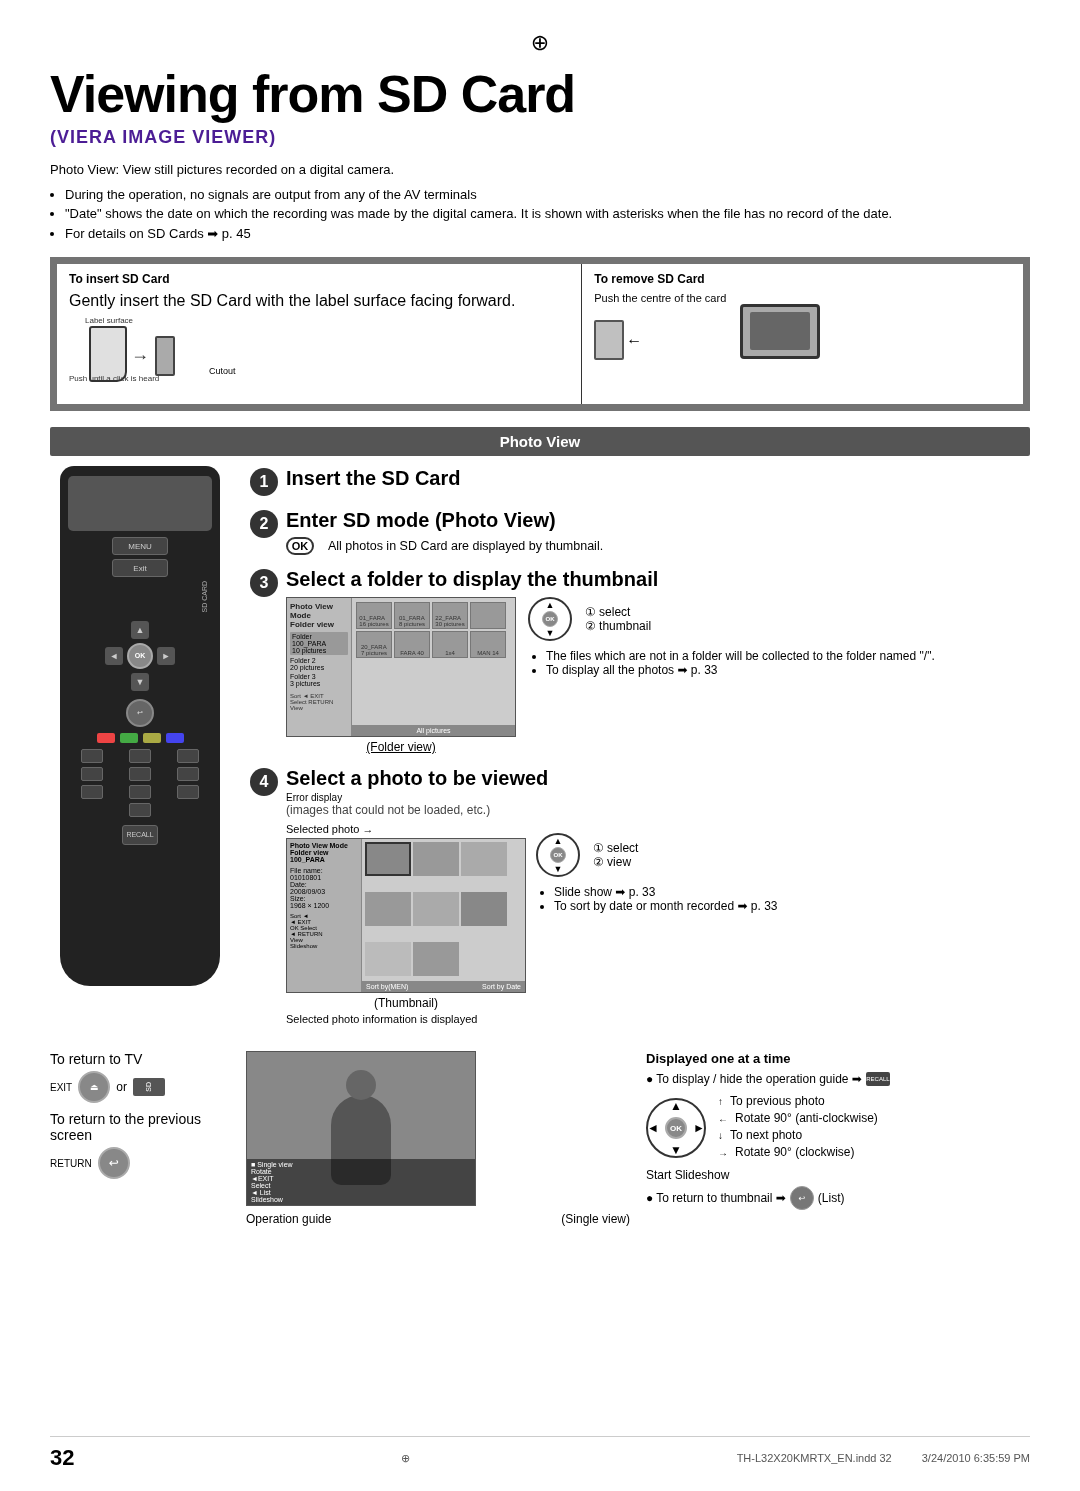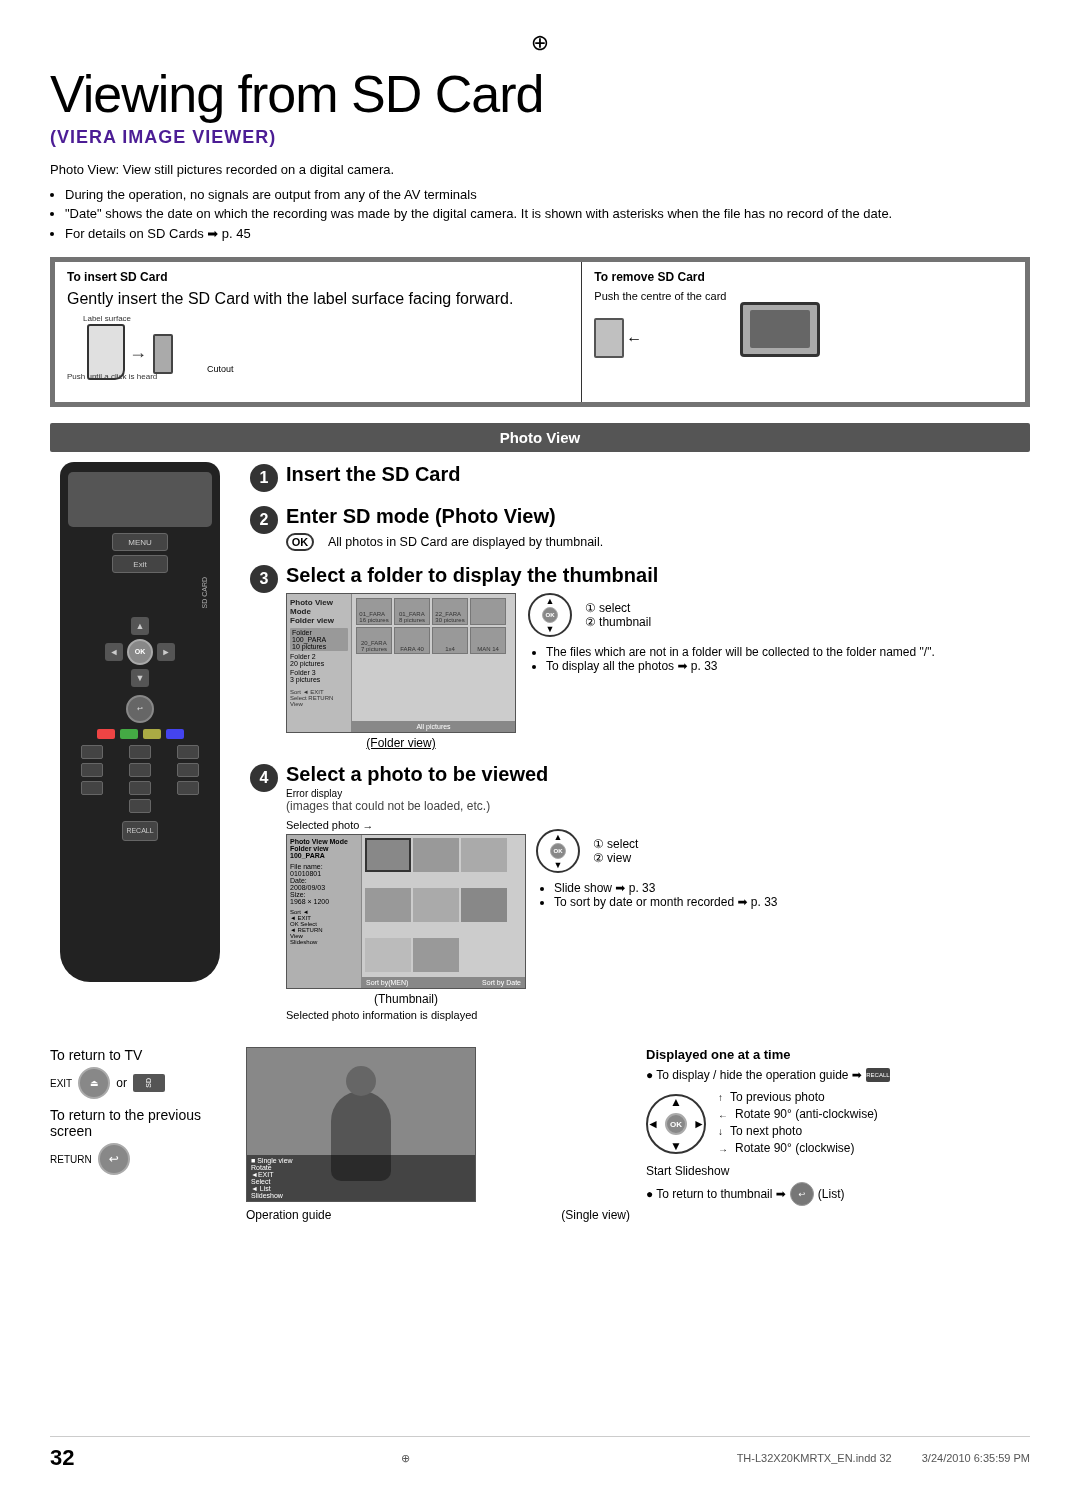--- a/index.html
+++ b/index.html
@@ -21,7 +21,7 @@
     
     .main-title {
       font-size: 52px;
-      font-weight: normal;
+      font-weight: bold;
       letter-spacing: -1px;
       line-height: 1.1;
       margin-bottom: 4px;

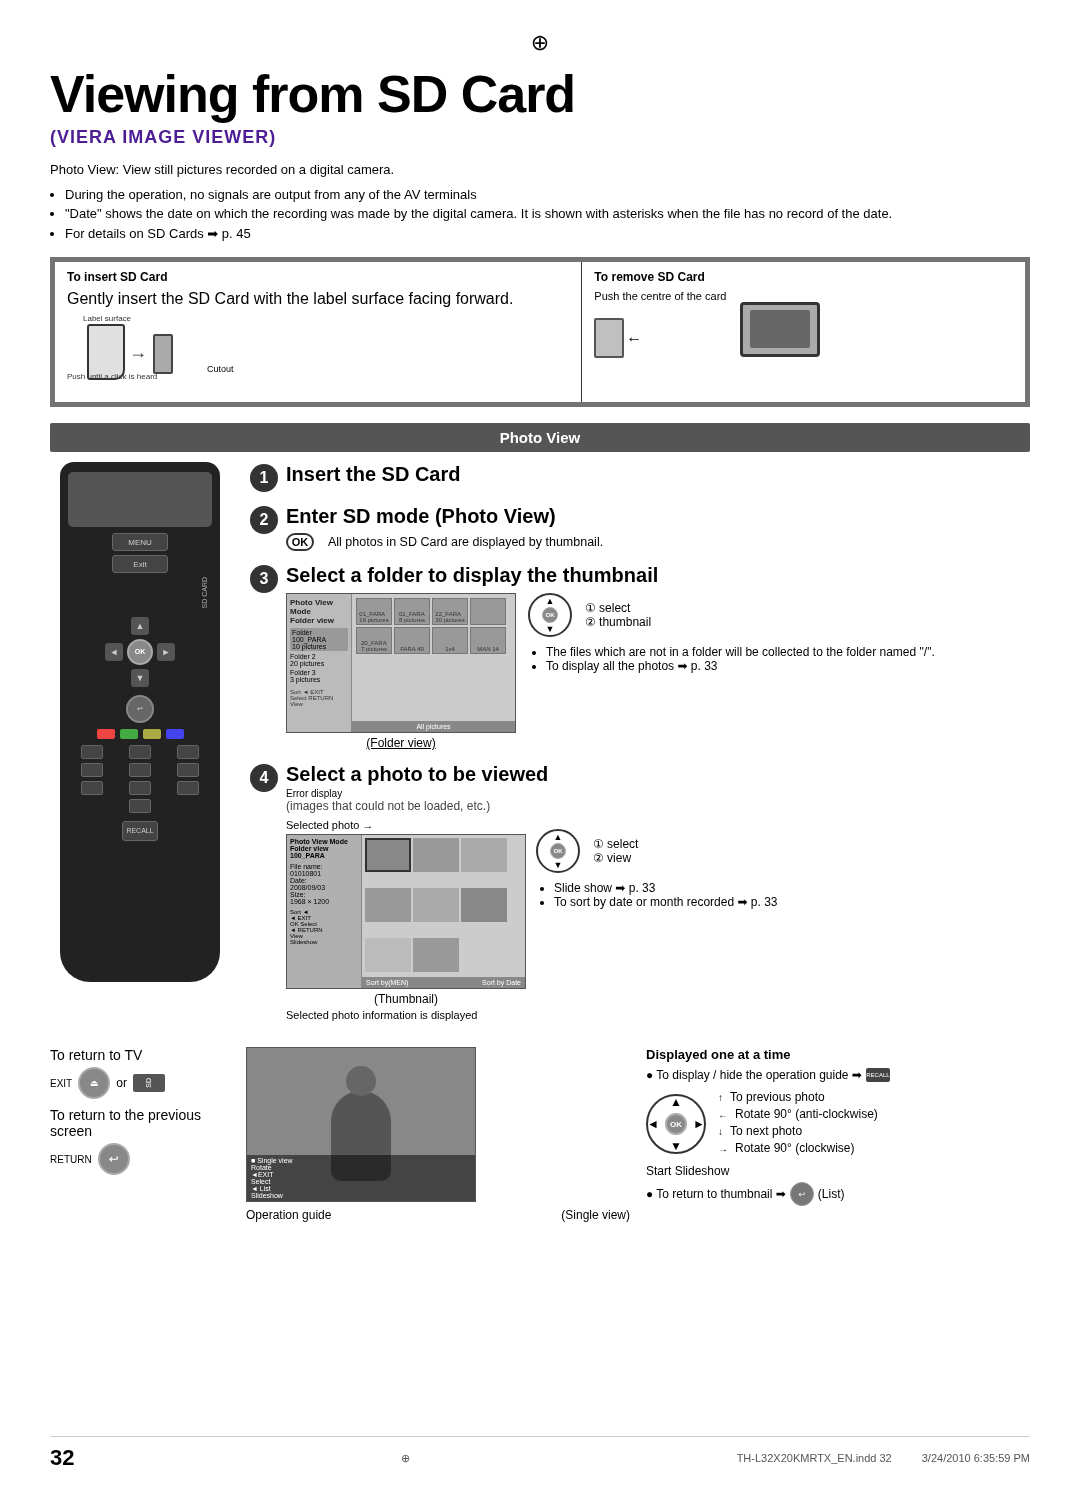--- a/index.html
+++ b/index.html
@@ -49,7 +49,7 @@
     }
     
     .sd-card-box {
-      border: 5px solid #737373;
+      border: 7px solid #737373;
       display: flex;
       flex-direction: row;
       margin: 14px 0 0 0;

